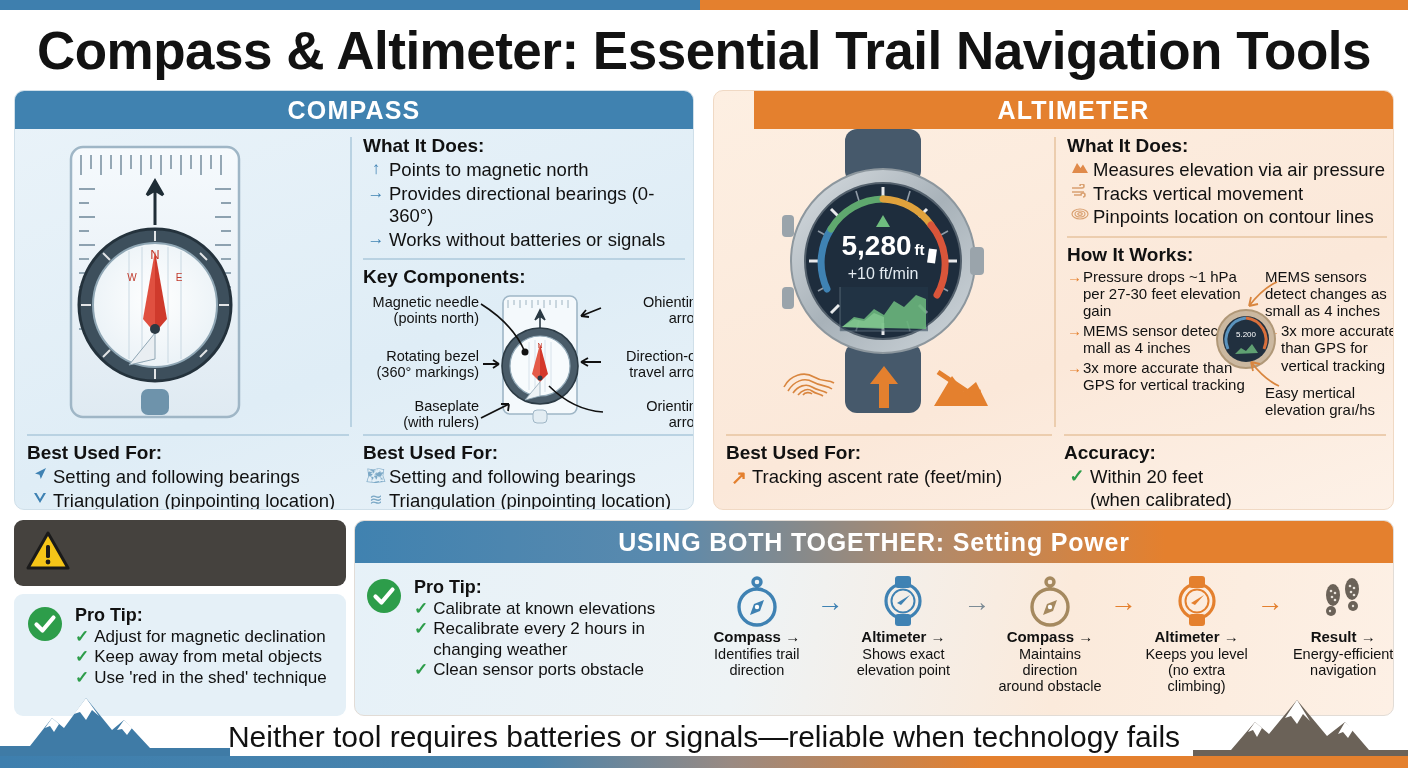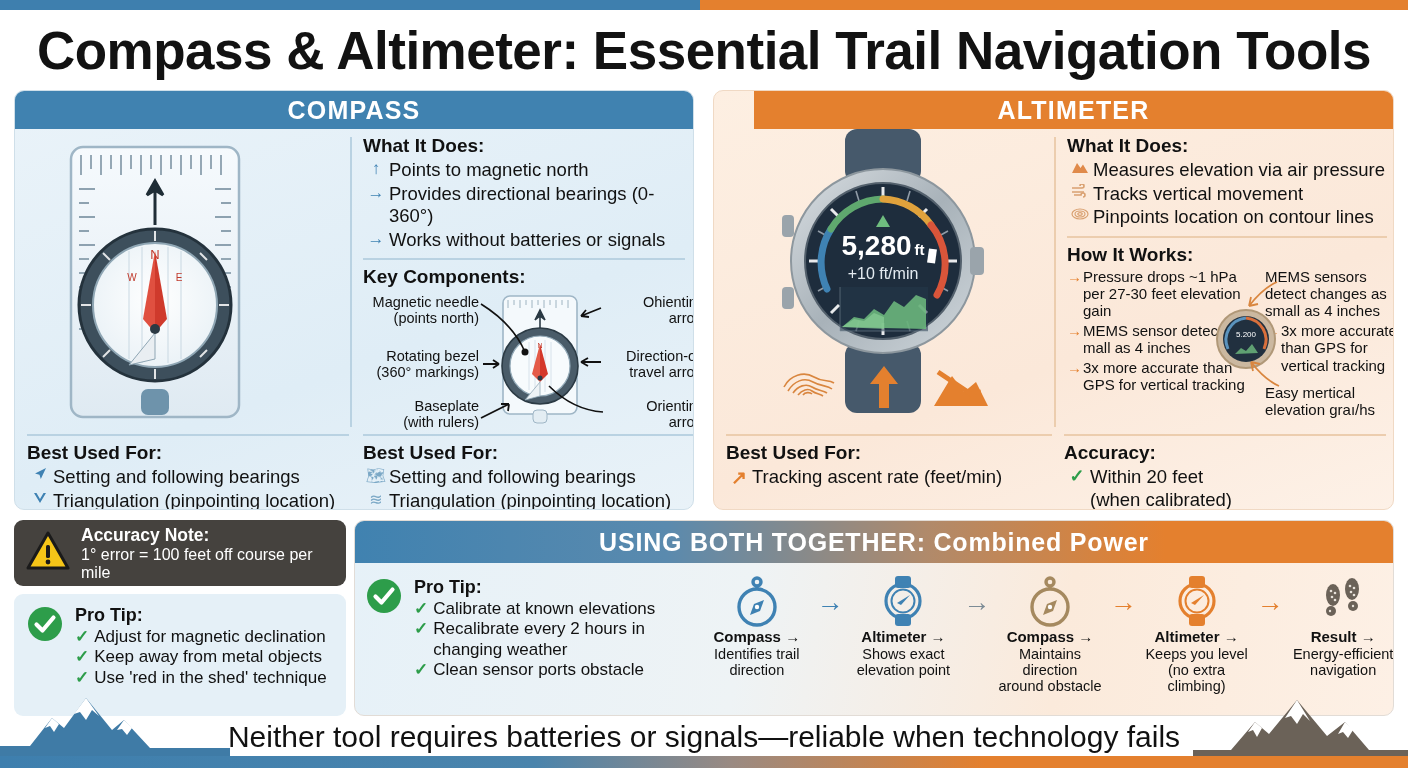--- a/index.html
+++ b/index.html
@@ -532,10 +532,6 @@
       <circle cx="22" cy="31" r="2.4" fill="#1a1a1a"></circle>
     </svg>
   </span>
-  <div class="txt">
-    <div class="h">Accuracy Note:</div>
-    <div class="s">1° error = 100 feet off course per mile</div>
-  </div>
 </div>
 
 <div id="protip-compass">

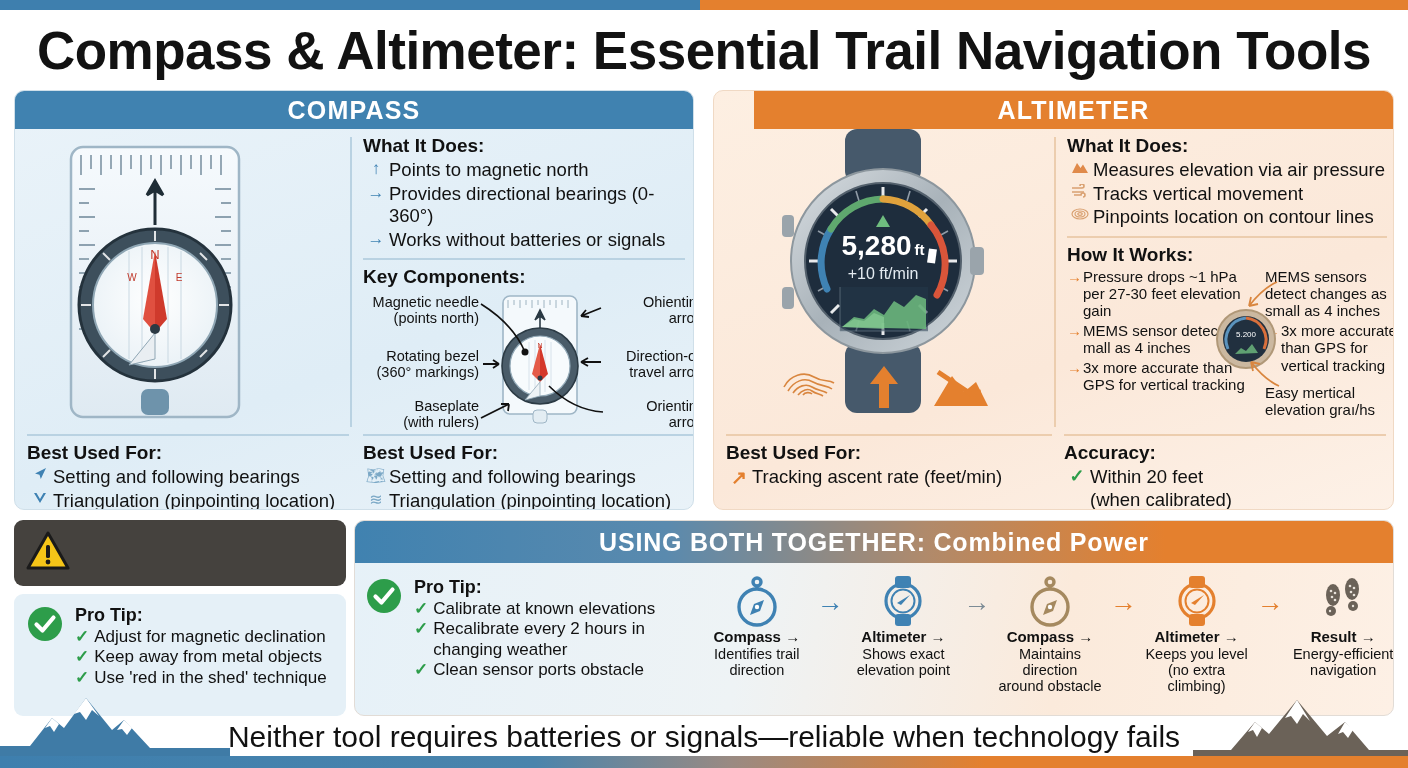--- a/index.html
+++ b/index.html
@@ -559,7 +559,7 @@
 </div>
 
 <div id="combined">
-  <div class="ch">USING BOTH TOGETHER: Combined Power</div>
+  <div class="ch">USING BOTH TOGETHER: Setting Power</div>
 
   <div id="protip-alt">
     <span>

